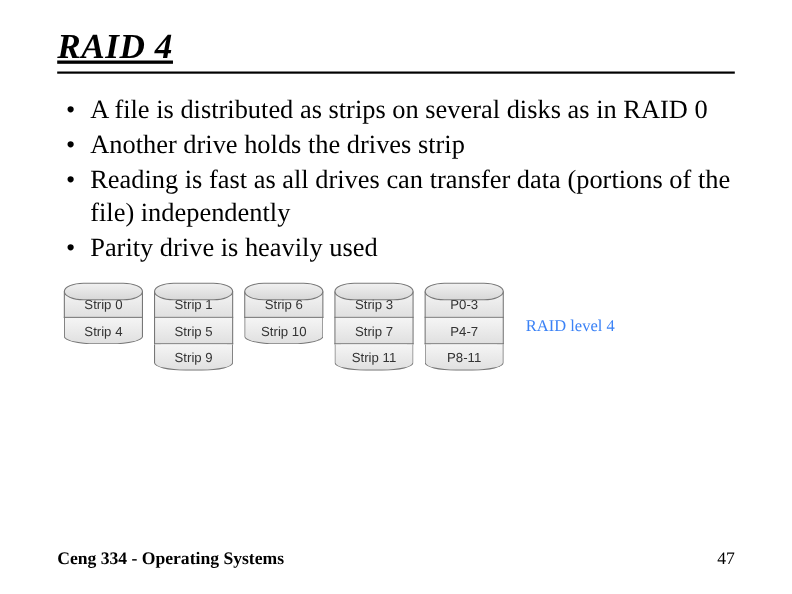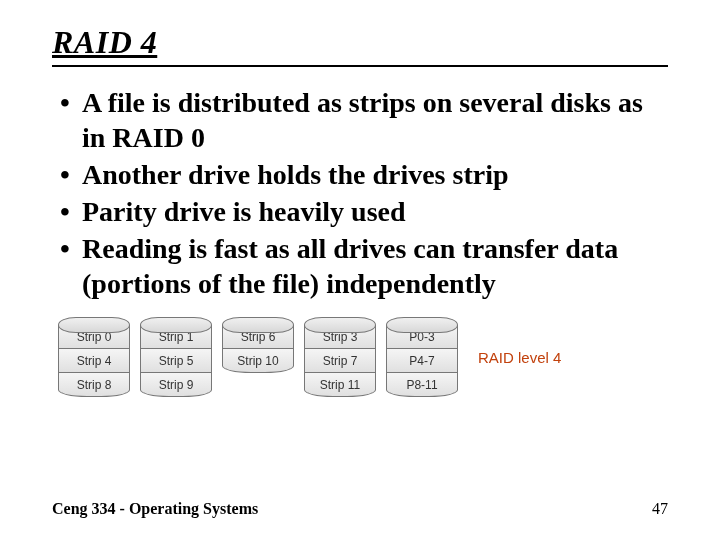--- a/index.html
+++ b/index.html
@@ -7,7 +7,7 @@
   .slide { position: relative; width: 720px; height: 540px; padding: 24px 52px 30px 52px; }
   .title { font-size: 32px; font-weight: bold; font-style: italic; letter-spacing: 0.5px; margin-bottom: 4px; text-decoration: underline; }
   .hr { border: none; border-top: 2px solid #000; margin: 0 0 18px 0; width: 100%; }
-  .bullets { font-size: 28px; line-height: 1.25; padding-left: 30px; font-weight: bold; }
+  .bullets { font-size: 24px; line-height: 1.25; padding-left: 30px; }
   .bullets li { margin-bottom: 2px; list-style: none; position: relative; padding-left: 0; }
   .bullets li::before { content: "•"; position: absolute; left: -22px; top: 0; }
   .diagram { margin-top: 16px; padding-left: 6px; display: flex; align-items: center; gap: 12px; }

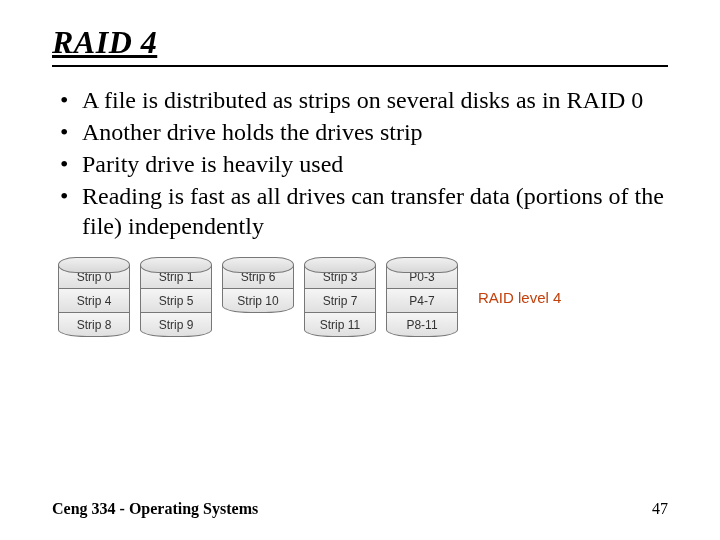--- a/index.html
+++ b/index.html
@@ -33,8 +33,8 @@
   <ul class="bullets">
     <li>A file is distributed as strips on several disks as in RAID 0</li>
     <li>Another drive holds the drives strip</li>
+    <li>Reading is fast as all drives can transfer data (portions of the file) independently</li>
     <li>Parity drive is heavily used</li>
-    <li>Reading is fast as all drives can transfer data (portions of the file) independently</li>
   </ul>
 
   <div class="diagram">

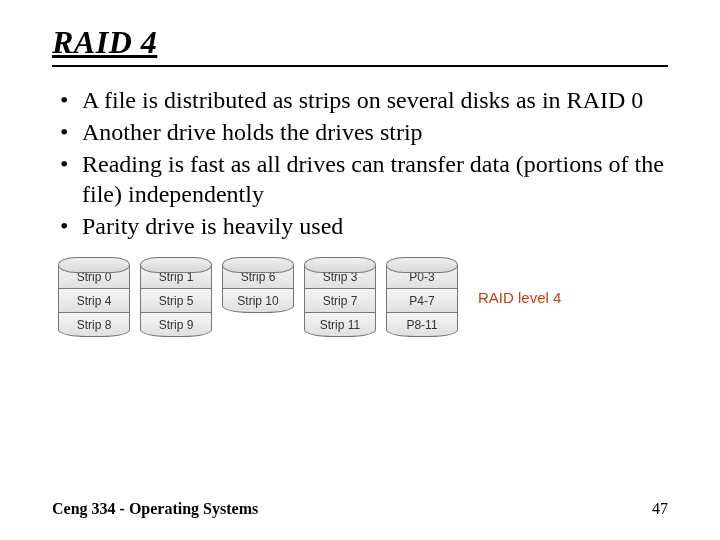--- a/index.html
+++ b/index.html
@@ -17,7 +17,7 @@
   .strip { height: 24px; border: 1.5px solid #777; border-top: none; background: linear-gradient(#f5f5f5,#e0e0e0); display: flex; align-items: center; justify-content: center; font-family: Arial, Helvetica, sans-serif; font-size: 12px; color: #333; position: relative; }
   .strip:first-of-type { padding-top: 6px; height: 30px; }
   .strip:last-of-type { border-bottom-left-radius: 40% 30%; border-bottom-right-radius: 40% 30%; }
-  .raid-label { font-family: Liberation Sans, sans-serif; font-size: 15px; color: #c2410c; margin-left: 8px; }
+  .raid-label { font-family: Liberation Serif, serif; font-size: 15px; color: #3b82f6; margin-left: 8px; }
   .footer { position: absolute; bottom: 22px; left: 52px; right: 52px; display: flex; justify-content: space-between; align-items: flex-end; }
   .footer-left { font-size: 16px; font-weight: bold; }
   .footer-right { font-size: 16px; }

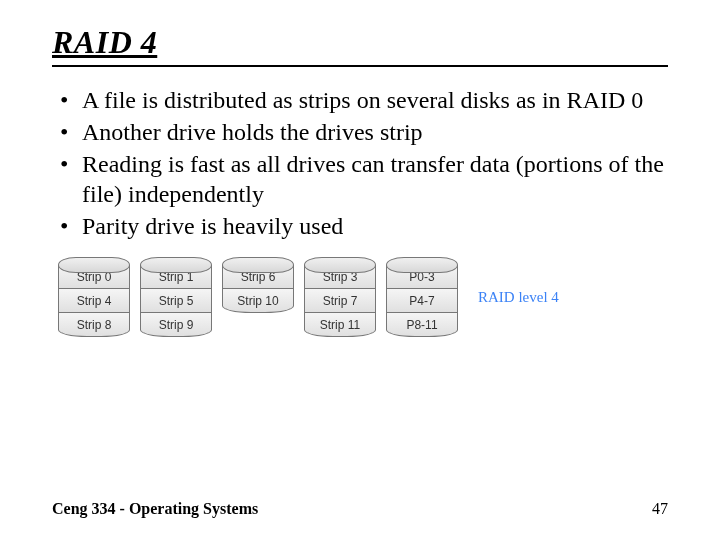--- a/index.html
+++ b/index.html
@@ -44,7 +44,6 @@
         <div class="disk-top"></div>
         <div class="strip">Strip 0</div>
         <div class="strip">Strip 4</div>
-        <div class="strip">Strip 8</div>
       </div>
 
       <div class="disk">

